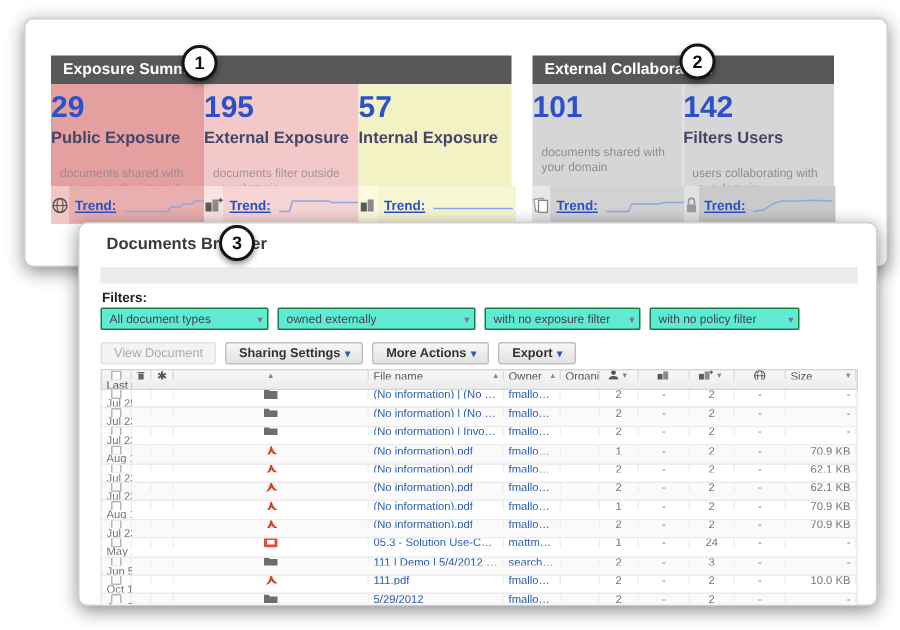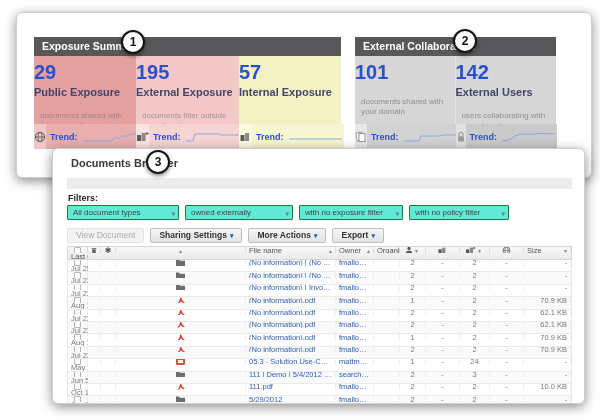--- a/index.html
+++ b/index.html
@@ -194,7 +194,7 @@
         <div class="stat c-cu">
           <div class="body">
             <div class="num">142</div>
-            <div class="lbl">External Users</div>
+            <div class="lbl">Filters Users</div>
             <div class="dsc">users collaborating with your domain</div>
           </div>
           <div class="trend">

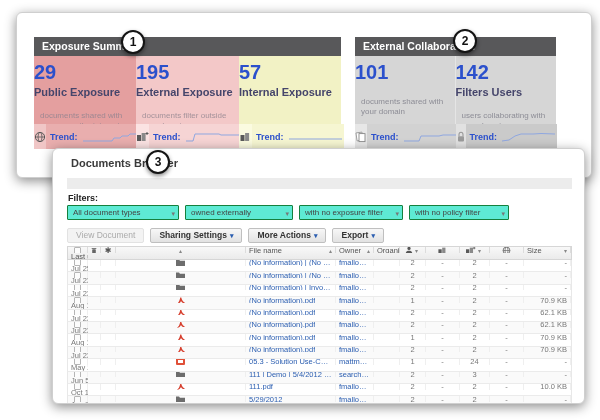--- a/index.html
+++ b/index.html
@@ -31,7 +31,7 @@
   .trend { display:flex; height:25px; }
   .trend .ticon { width:26px; display:flex; align-items:center; justify-content:center; }
   .trend .tarea { flex:1; display:flex; align-items:center; gap:4px; padding-left:4px; }
-  .trend .tlabel { font-size:9px; font-weight:bold; color:#2b50cc; }
+  .trend .tlabel { font-size:9px; font-weight:bold; color:#2b50cc;text-decoration:underline; }
 
   .c-pub  { width:102px; background:#e49f9f; } .c-pub .dsc{color:#9e8892;}
   .c-ext  { width:103px; background:#f3c8c8; } .c-ext .dsc{color:#a4929a;}

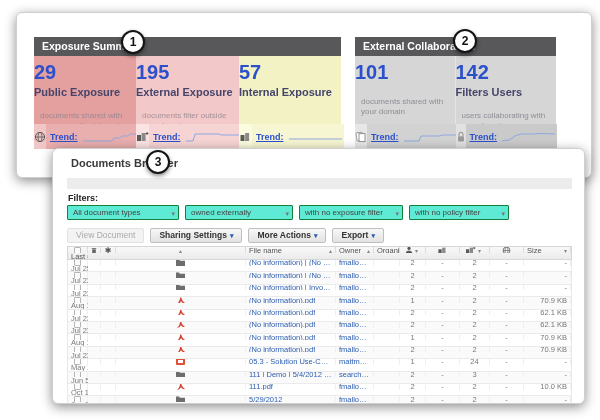--- a/index.html
+++ b/index.html
@@ -54,7 +54,7 @@
   .dropdown { position:relative; border:1px solid #15803d; background:#5eead4; height:15px; line-height:13px;
               font-size:8px; color:#444; padding:0 12px 0 5px; border-radius:1px;
               white-space:nowrap; overflow:hidden; }
-  .dd1{width:112px;} .dd2{width:108px;} .dd3{width:104px;} .dd4{width:100px;}
+  .dd1{width:112px;} .dd2{width:132px;} .dd3{width:104px;} .dd4{width:100px;}
   .dropdown .arr { position:absolute; right:3px; top:1px; color:#777; font-size:7px; }
 
   .db-btn-row { position:absolute; left:14px; top:79px; display:flex; gap:6px; }

